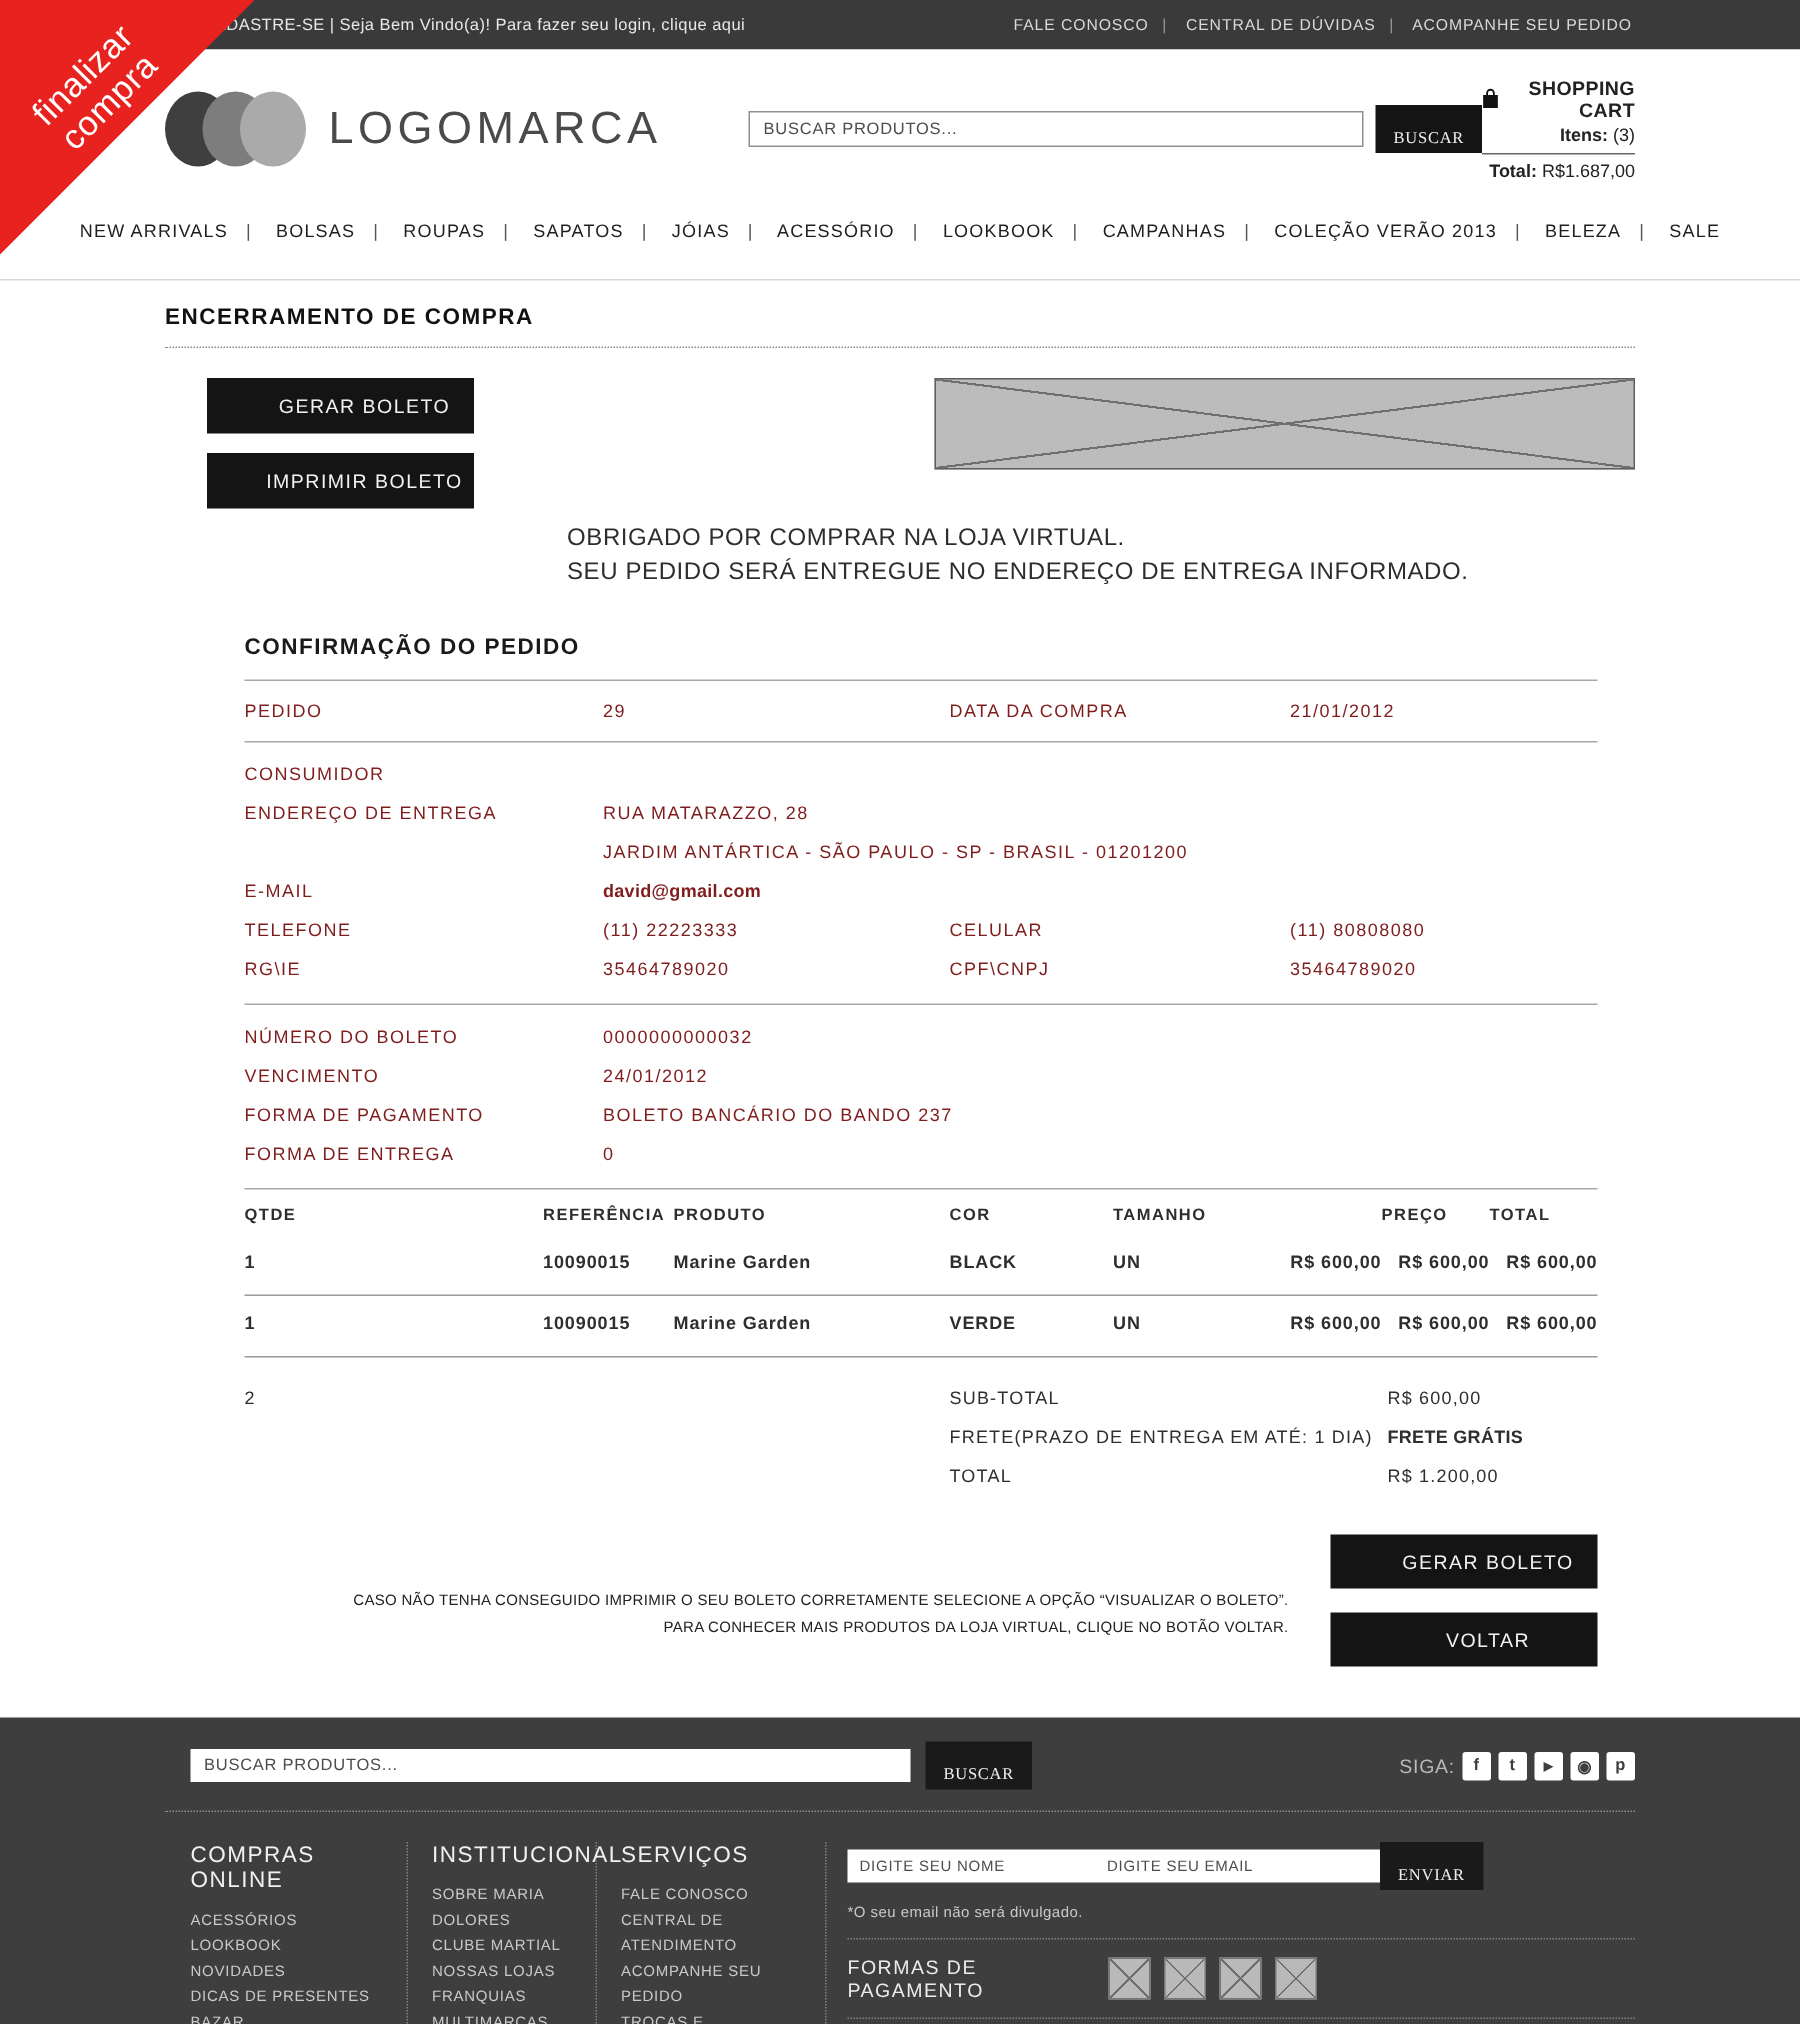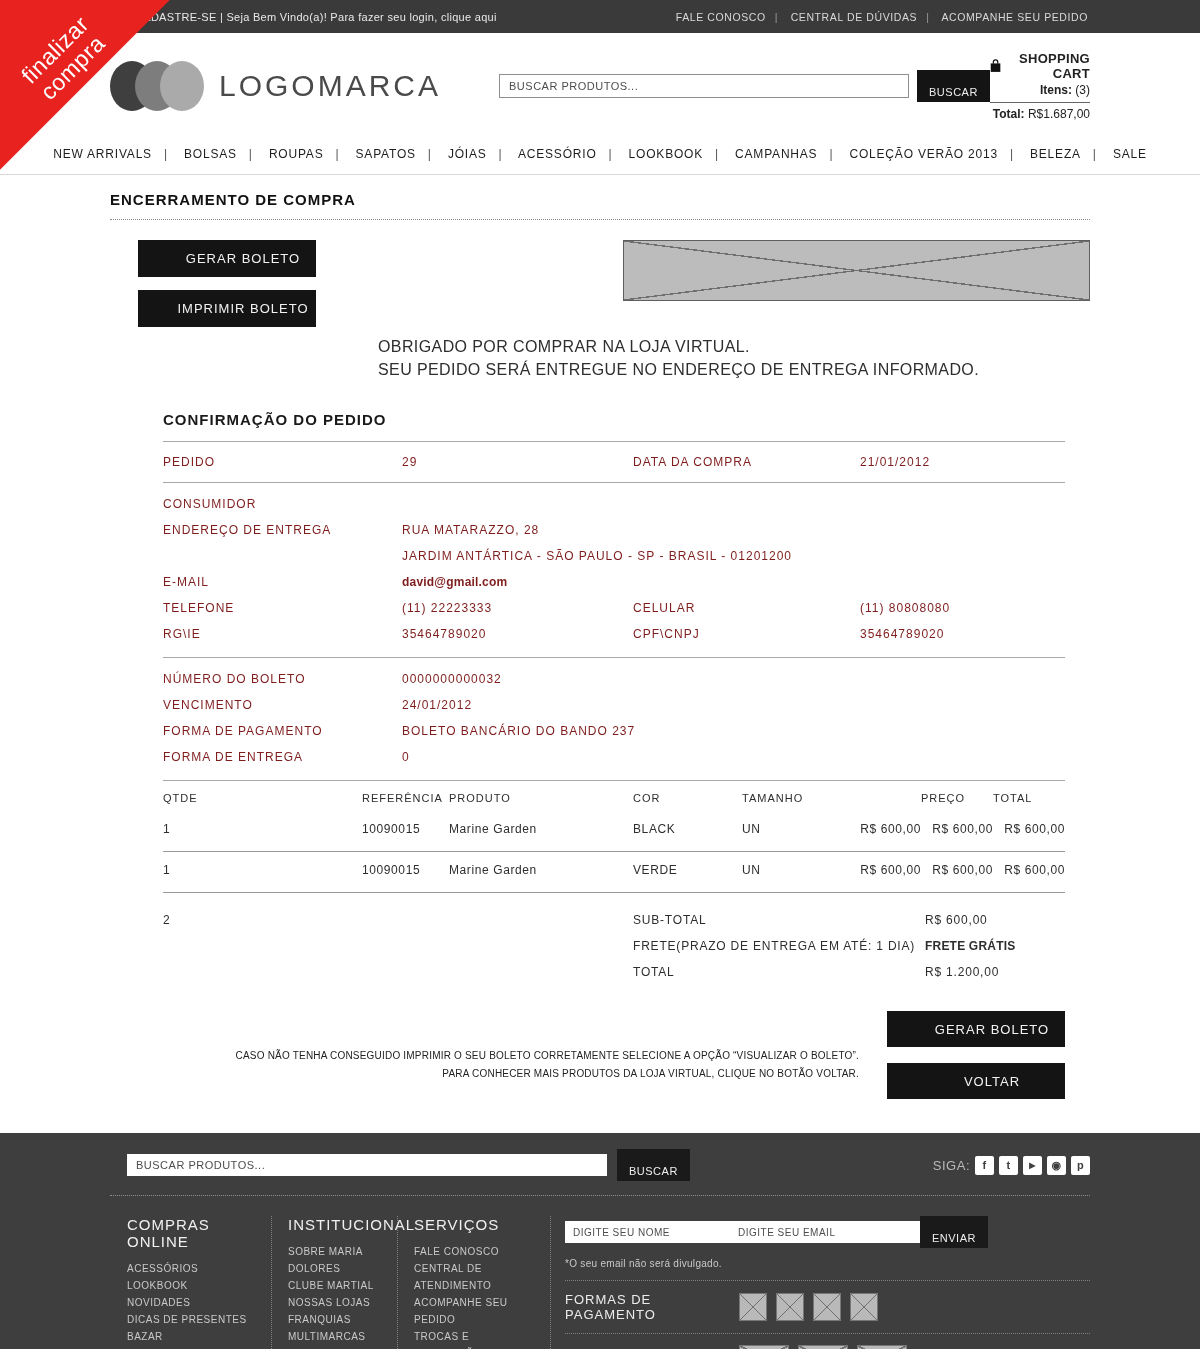--- a/index.html
+++ b/index.html
@@ -34,7 +34,7 @@
     font-size:11px; letter-spacing:.5px; font-family:inherit; color:#333; }
   .hsearch input::placeholder, .fsearch input::placeholder, .news input::placeholder { color:#4d4d4d; opacity:1; }
   .btn-sm { height:14px; background:#141414; color:#eee; border:none; font-size:11px;
-    letter-spacing:.5px; padding:16px 12px; margin-left:8px; cursor:pointer; font-family:Liberation Sans, sans-serif; }
+    letter-spacing:.5px; padding:16px 12px; margin-left:8px; cursor:pointer; font-family:Liberation Serif, serif; }
   .cart { margin-left:auto; width:132px; text-align:right; font-size:12px; color:#222; }
   .cart .row1 { display:flex; align-items:center; justify-content:flex-end; gap:6px;
     font-size:13px; letter-spacing:.3px; }

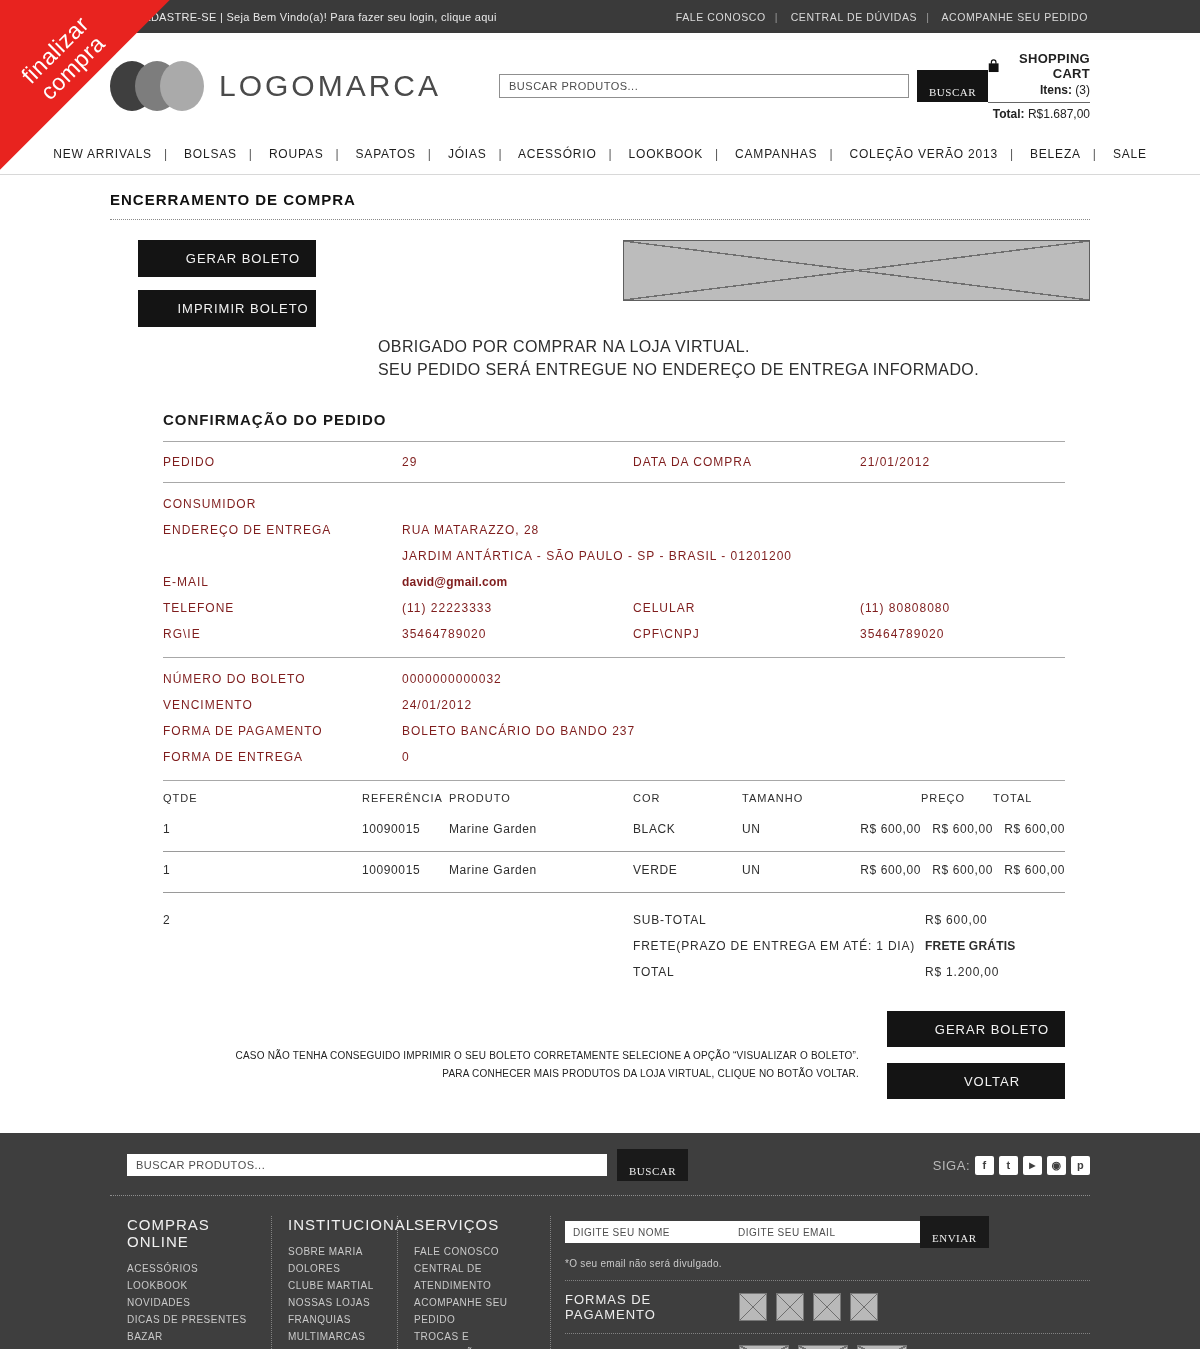--- a/index.html
+++ b/index.html
@@ -42,7 +42,7 @@
   .cart .total { margin-top:4px; }
   .cart b { font-weight:bold; }
   
-  .nav { text-align:center; padding:9px 0 13px; border-bottom:1px solid #d8d8d8;
+  .nav { text-align:center; padding:9px 0 25px; border-bottom:1px solid #d8d8d8;
     font-size:12px; color:#1e1e1e; letter-spacing:.8px; }
   .nav span.item { cursor:pointer; }
   .nav span.item:not(:last-child)::after { content:"|"; color:#555; padding:0 12px; cursor:default; }

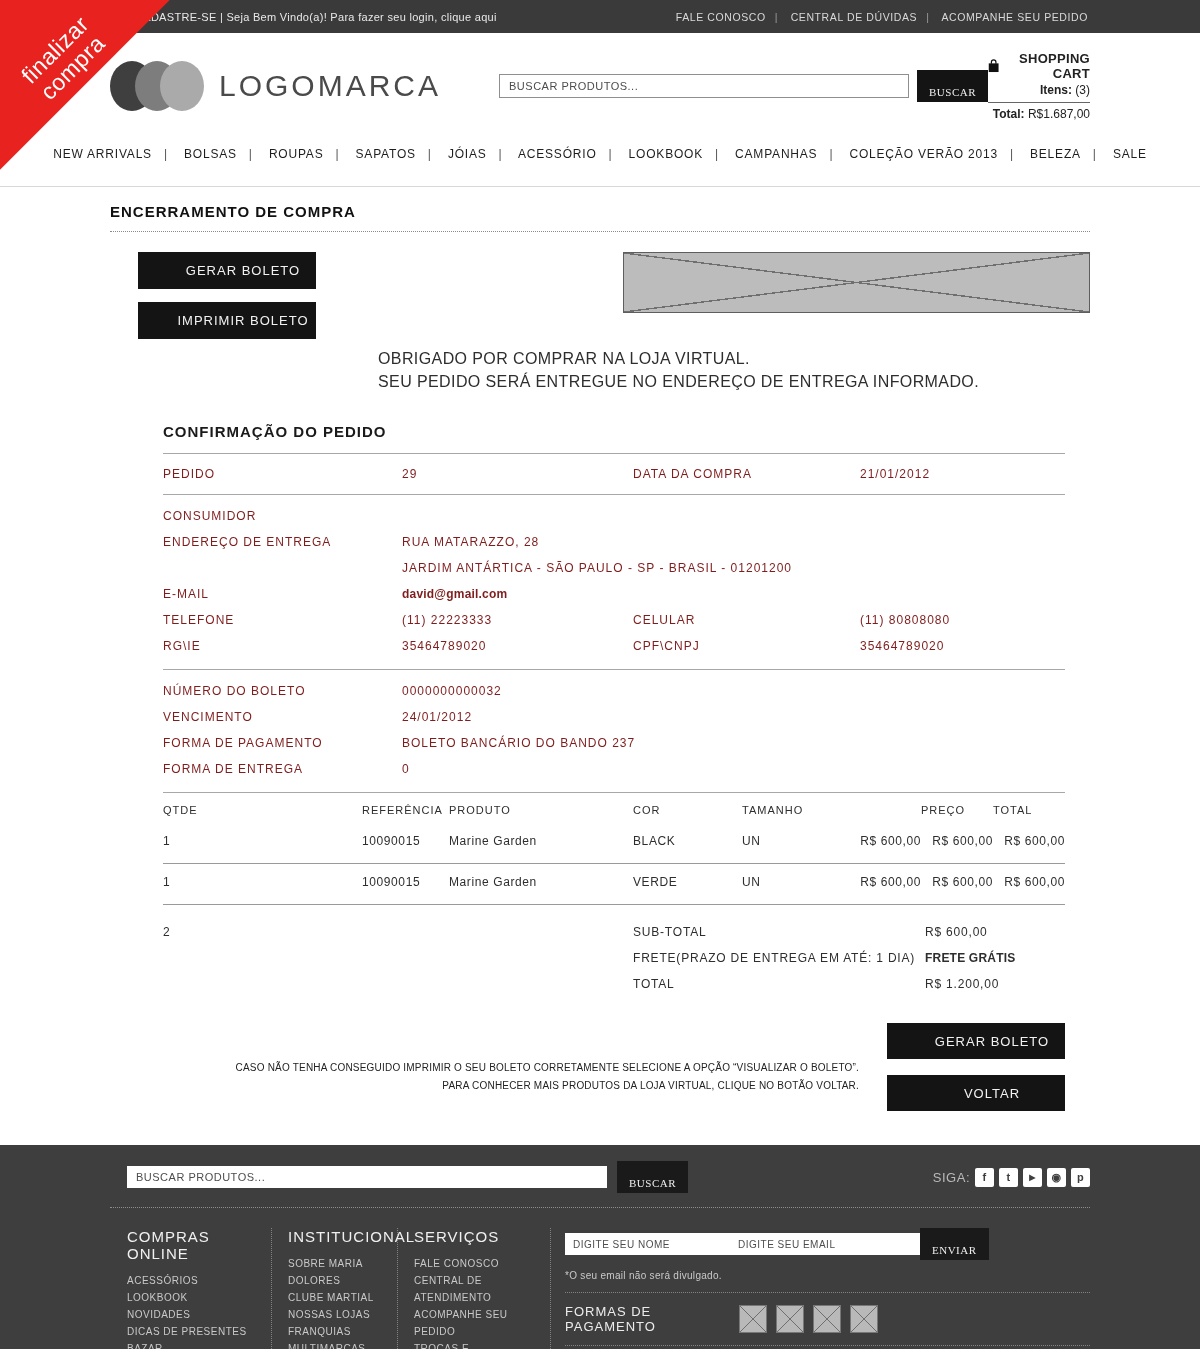--- a/index.html
+++ b/index.html
@@ -68,7 +68,7 @@
   .dblock { border-bottom:1px solid #a8a8a8; padding:8px 0 10px; }
   .val-bold { font-weight:bold; letter-spacing:.2px; }
   .pgrid { display:grid; grid-template-columns:199px 87px 184px 109px 105px 74px 72px 72px;
-    font-size:12px; letter-spacing:.6px; color:#2e2e2e; }
+    font-size:12px; letter-spacing:.6px; color:#2e2e2e;font-weight:bold; }
   .p-head { padding:11px 0 7px; font-size:11px; letter-spacing:1px; }
   .p-row { padding:11px 0 15px; border-bottom:1px solid #9a9a9a; }
   .num { text-align:right; white-space:nowrap; }

